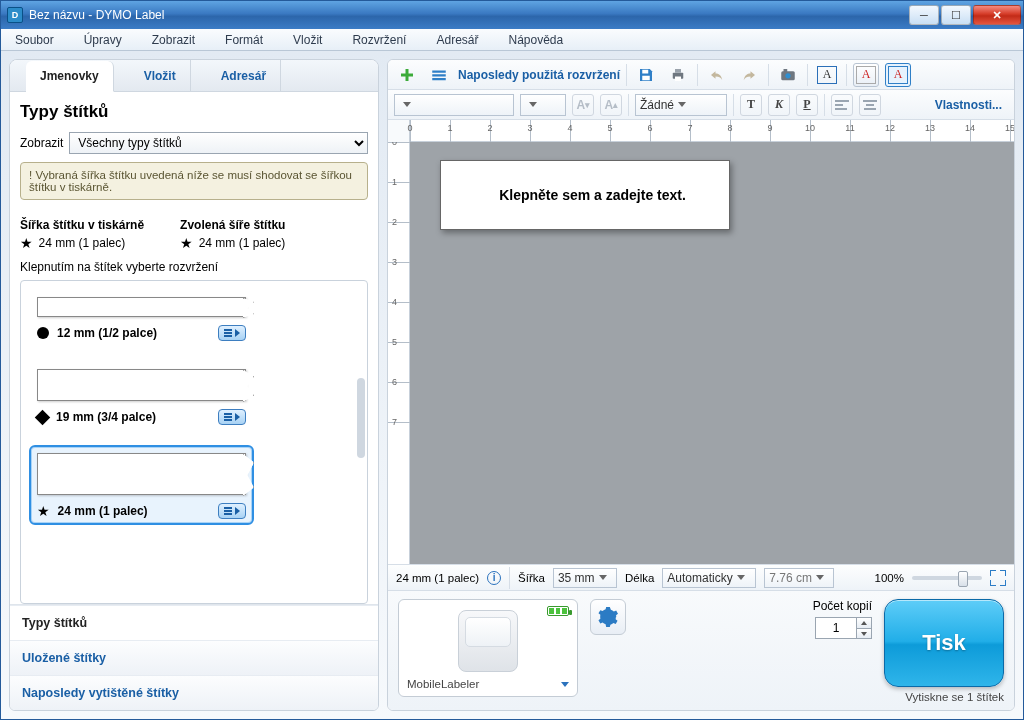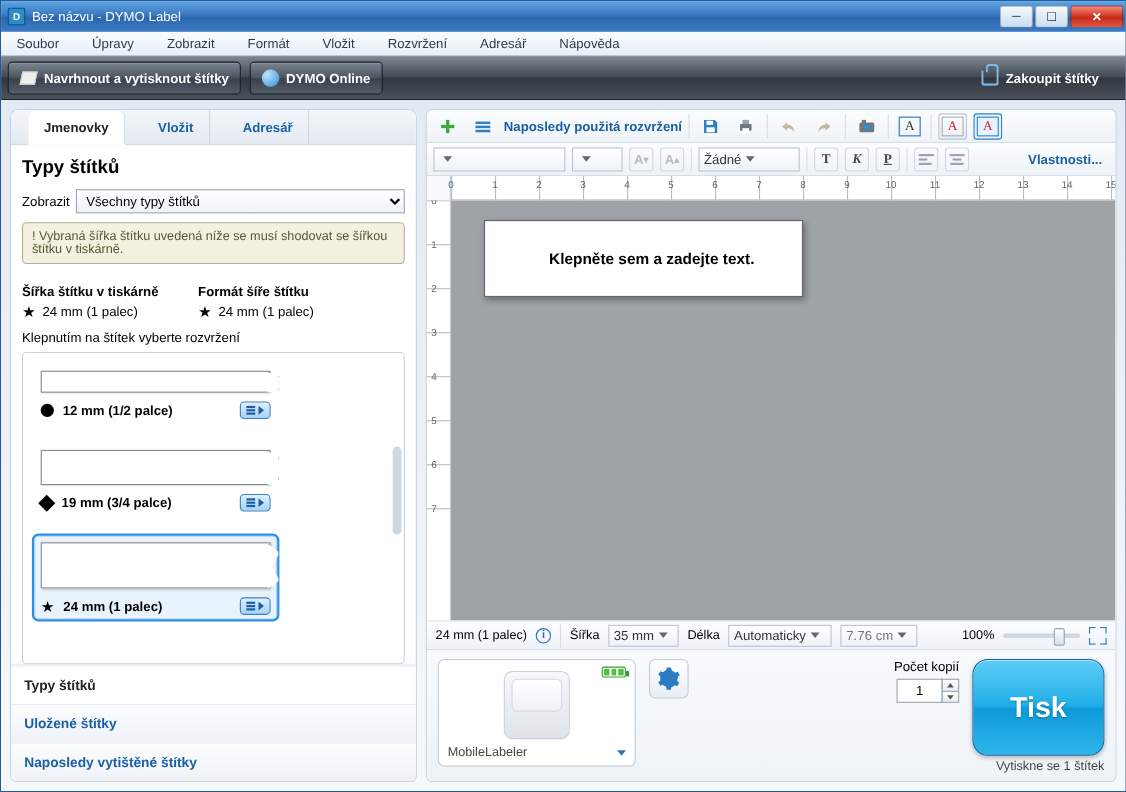--- a/index.html
+++ b/index.html
@@ -236,27 +236,6 @@
     <span class="item">Nápověda</span>
   </div>
 
-  <div class="bigbar">
-    <div class="tb">
-      <span class="icon-box">
-          <span class="tag-icon"></span>
-        </span>
-      <span>Navrhnout a vytisknout štítky</span>
-    </div>
-    <div class="tb">
-      <span class="icon-box">
-          <span class="globe-icon"></span>
-        </span>
-      <span>DYMO Online</span>
-    </div>
-    <div class="spacer"></div>
-    <div class="tb" style="background:transparent;border:none;box-shadow:none;">
-      <span class="icon-box">
-          <span class="cart-icon"></span>
-        </span>
-      <span>Zakoupit štítky</span>
-    </div>
-  </div>
 
   <div class="content">
 

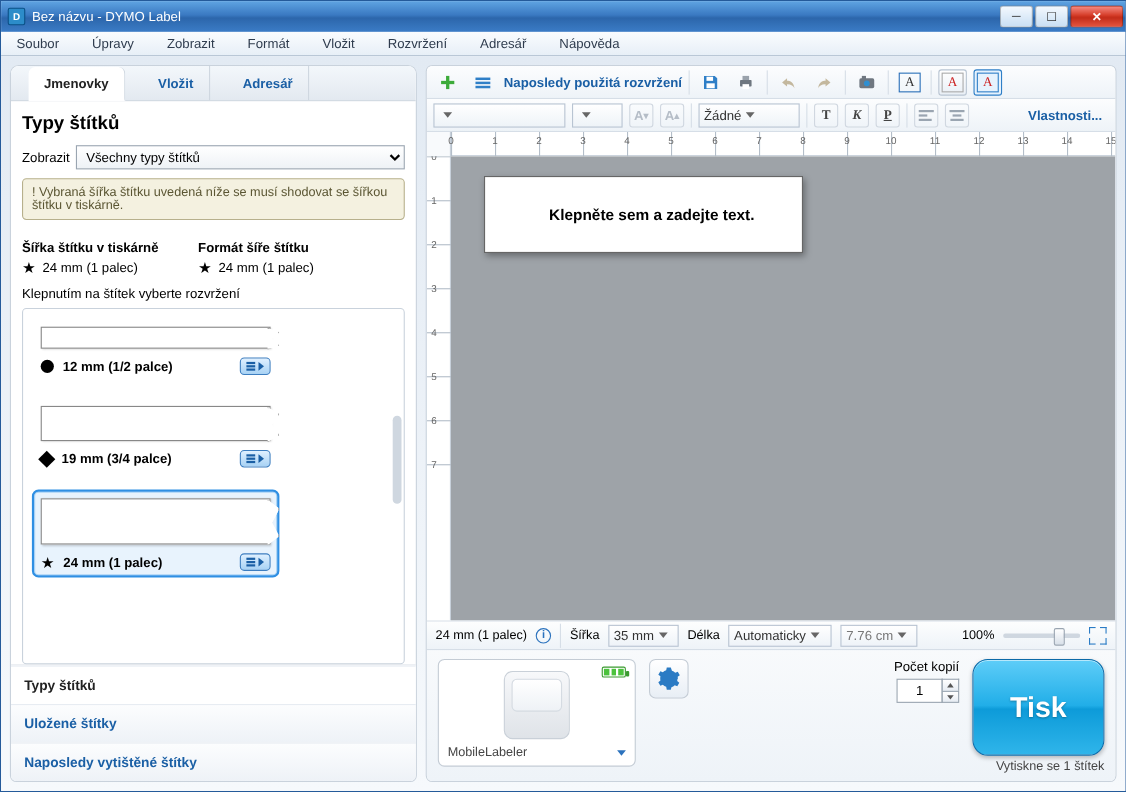--- a/index.html
+++ b/index.html
@@ -266,7 +266,7 @@
               </div>
           </div>
           <div class="lp-col">
-            <div class="h">Formát šíře štítku</div>
+            <div class="h">Zvolená šíře štítku</div>
             <div class="v">
                 <span class="star">★</span>
               <span>24 mm (1 palec)</span>

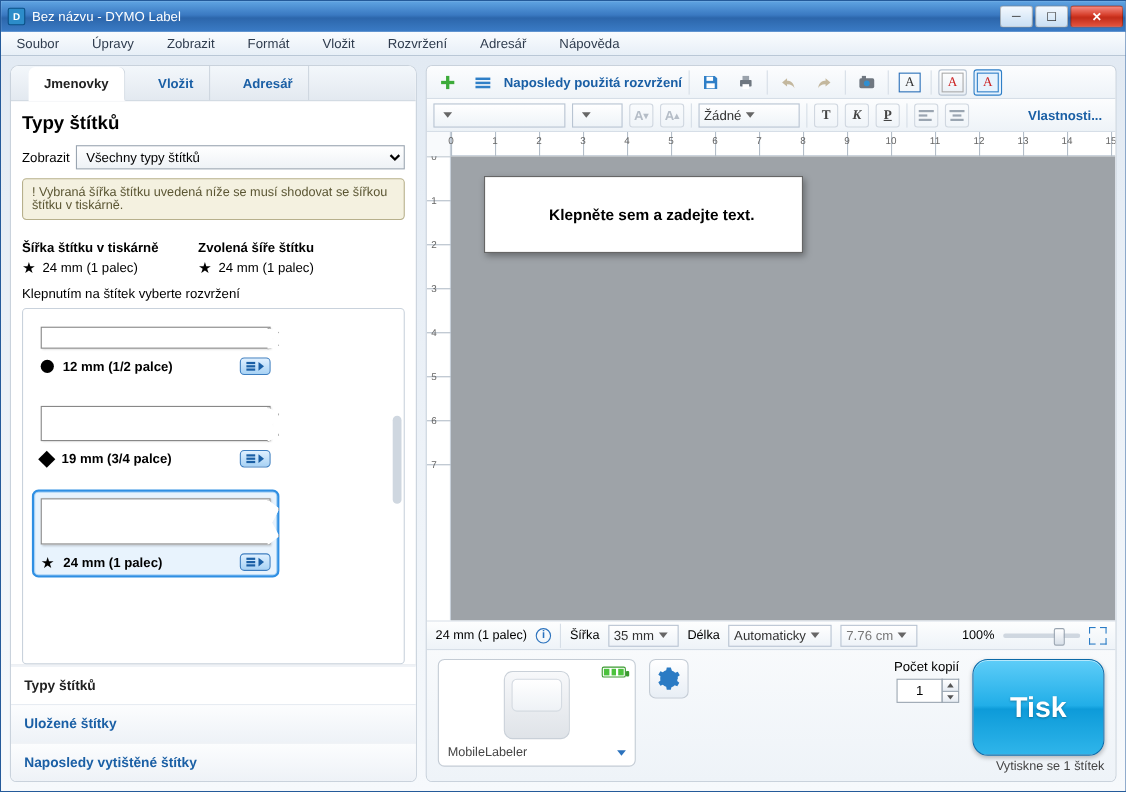--- a/index.html
+++ b/index.html
@@ -202,7 +202,7 @@
     width:120px;height:88px;border-radius:14px;border:1px solid #0b6aa8;
     background:linear-gradient(#5ecdf8,#21aee8 48%,#0d9bd9 52%,#2fb5ea);
     box-shadow: inset 0 1px 0 rgba(255,255,255,.55), 0 2px 4px rgba(0,0,0,.25);
-    color:#fff;font-weight:bold;font-size:26px;display:flex;align-items:center;justify-content:center;
+    color:#fff;font-weight:bold;font-size:22px;display:flex;align-items:center;justify-content:center;
     text-shadow:0 1px 2px rgba(0,0,0,.3);
   }
   .print-caption{font-size:11.5px;color:#444;text-align:right;margin-top:4px;}

